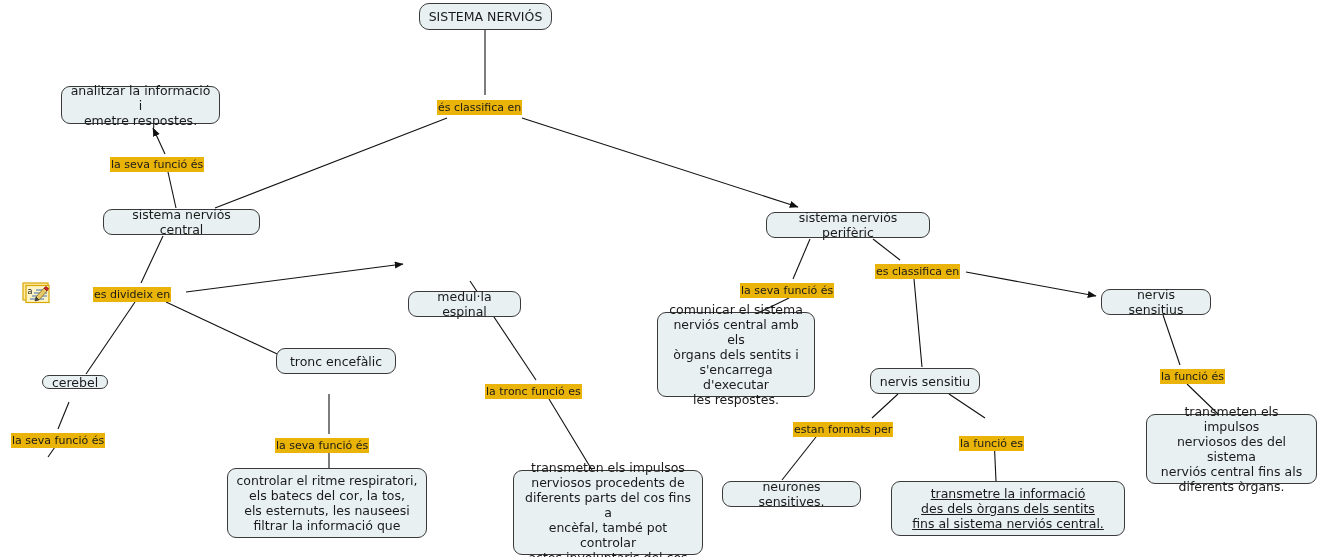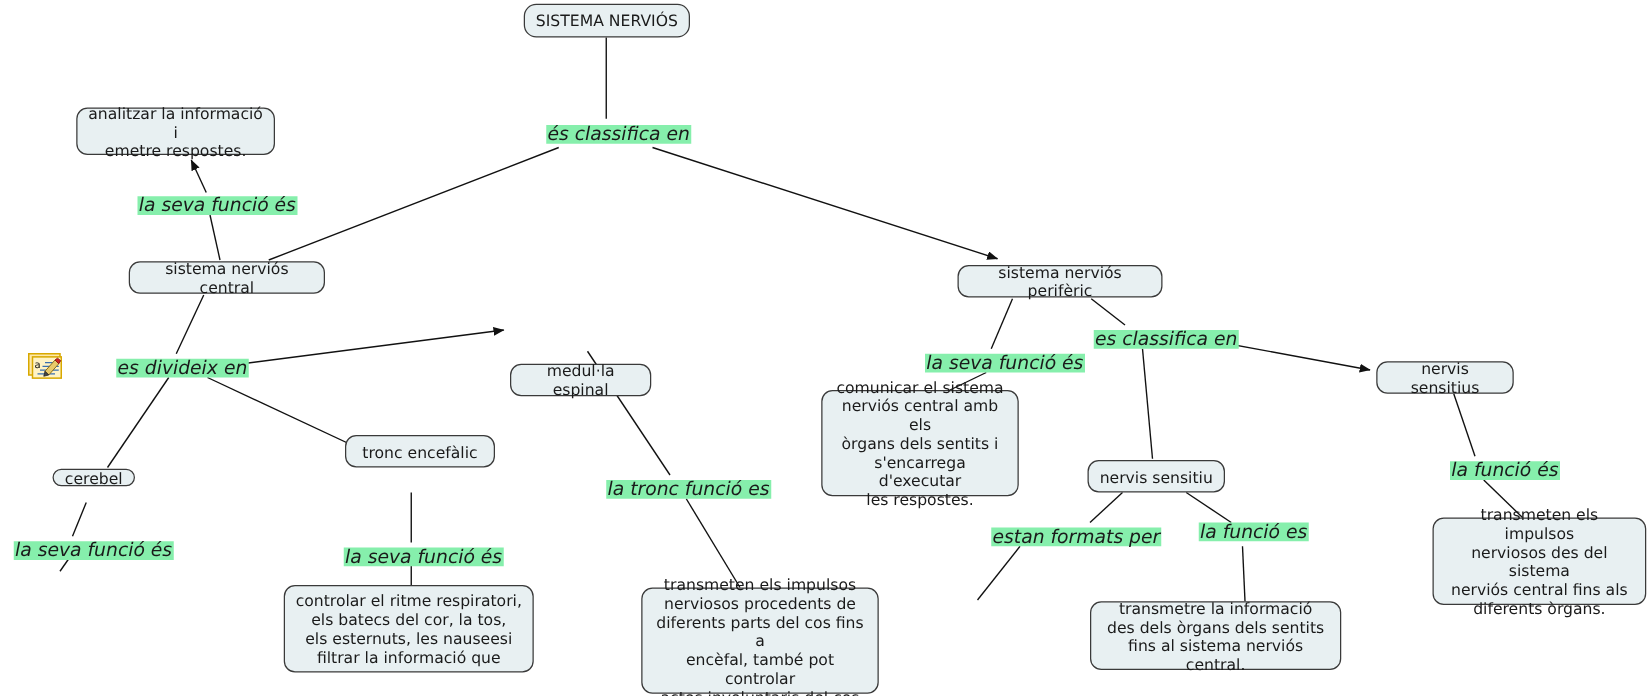--- a/index.html
+++ b/index.html
@@ -49,13 +49,12 @@
   .link-label {
     position: absolute;
     color: #1a1a1a;
-    font-size: 15px;
+    font-size: 11px;
     line-height: 15px;
-    background: #86efac;
+    background: #eab308;
     white-space: nowrap;
     z-index: 2;
     padding: 0 1px;
-    font-style: italic;
   }
   .note-icon {
     position: absolute;

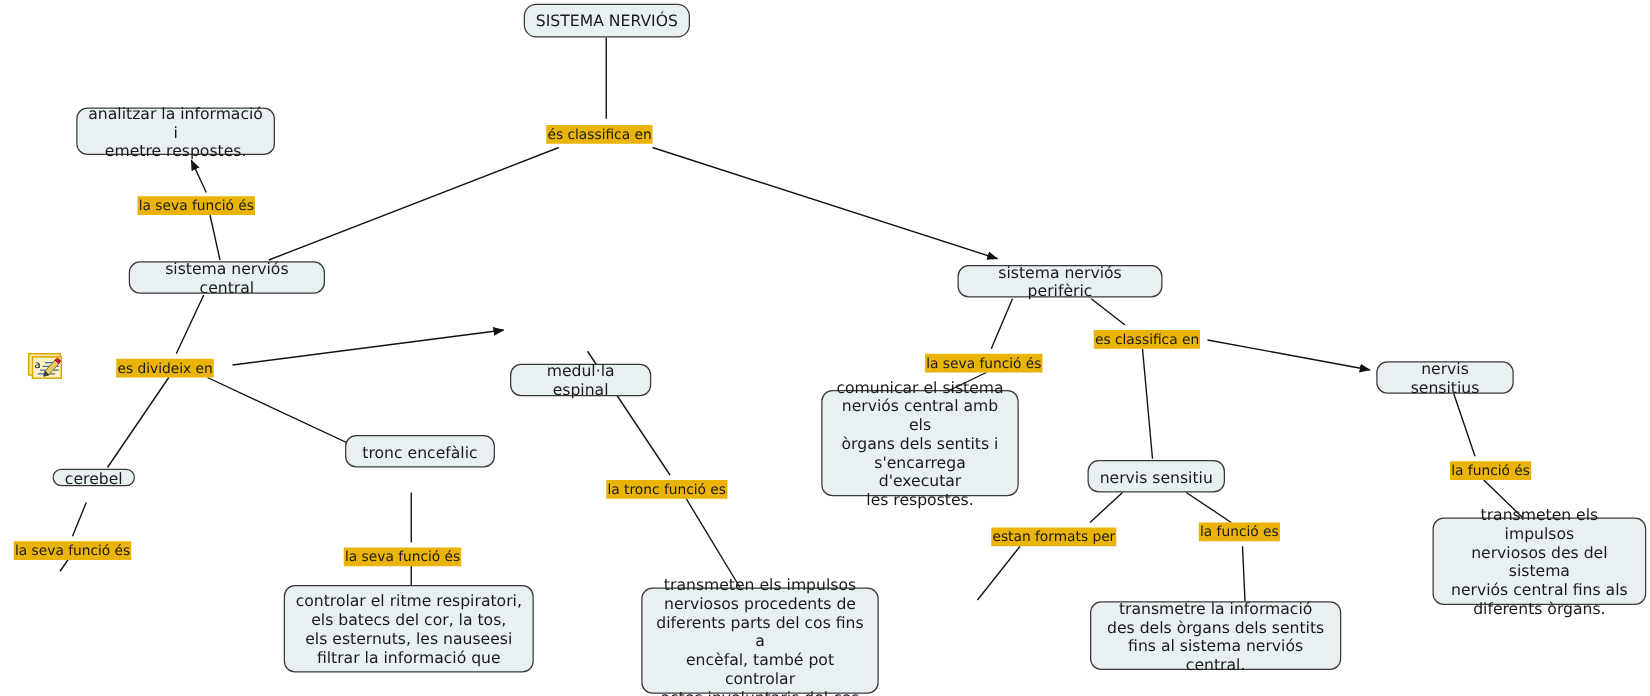--- a/index.html
+++ b/index.html
@@ -212,7 +212,7 @@
 
   <div class="link-label" style="left:793px; top:422px;">estan formats per</div>
 
-  <div class="link-label" style="left:959px; top:418px;">la funció es</div>
+  <div class="link-label" style="left:959px; top:436px;">la funció es</div>
 
 </div>
 

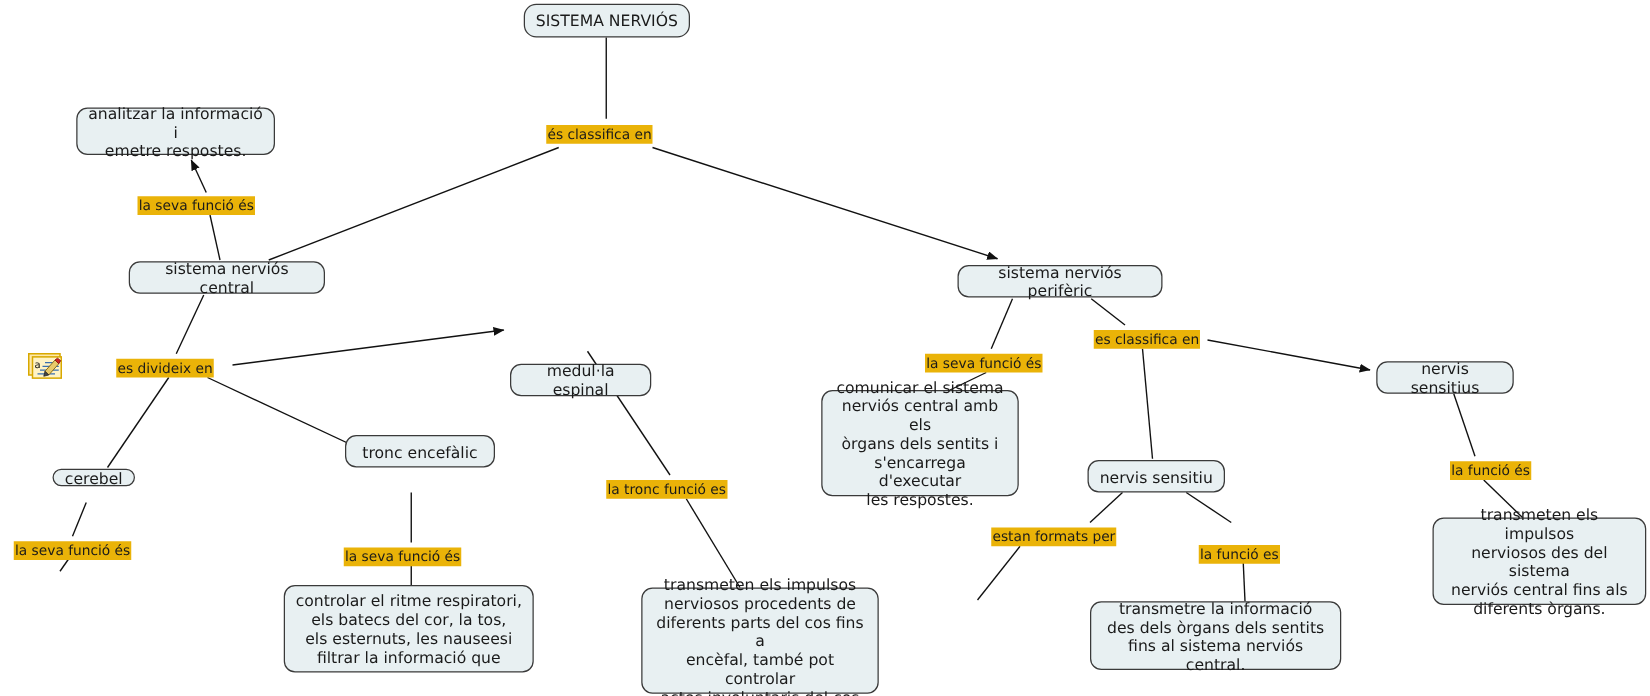--- a/index.html
+++ b/index.html
@@ -187,6 +187,7 @@
 encèfal, també pot controlar
 actes involuntaris del cos</div>
 
+  <div class="node" style="left:722px; top:481px; width:139px; height:26px;">neurones sensitives.</div>
 
   <div class="node" style="left:872px; top:481px; width:201px; height:55px;">transmetre la informació
 des dels òrgans dels sentits

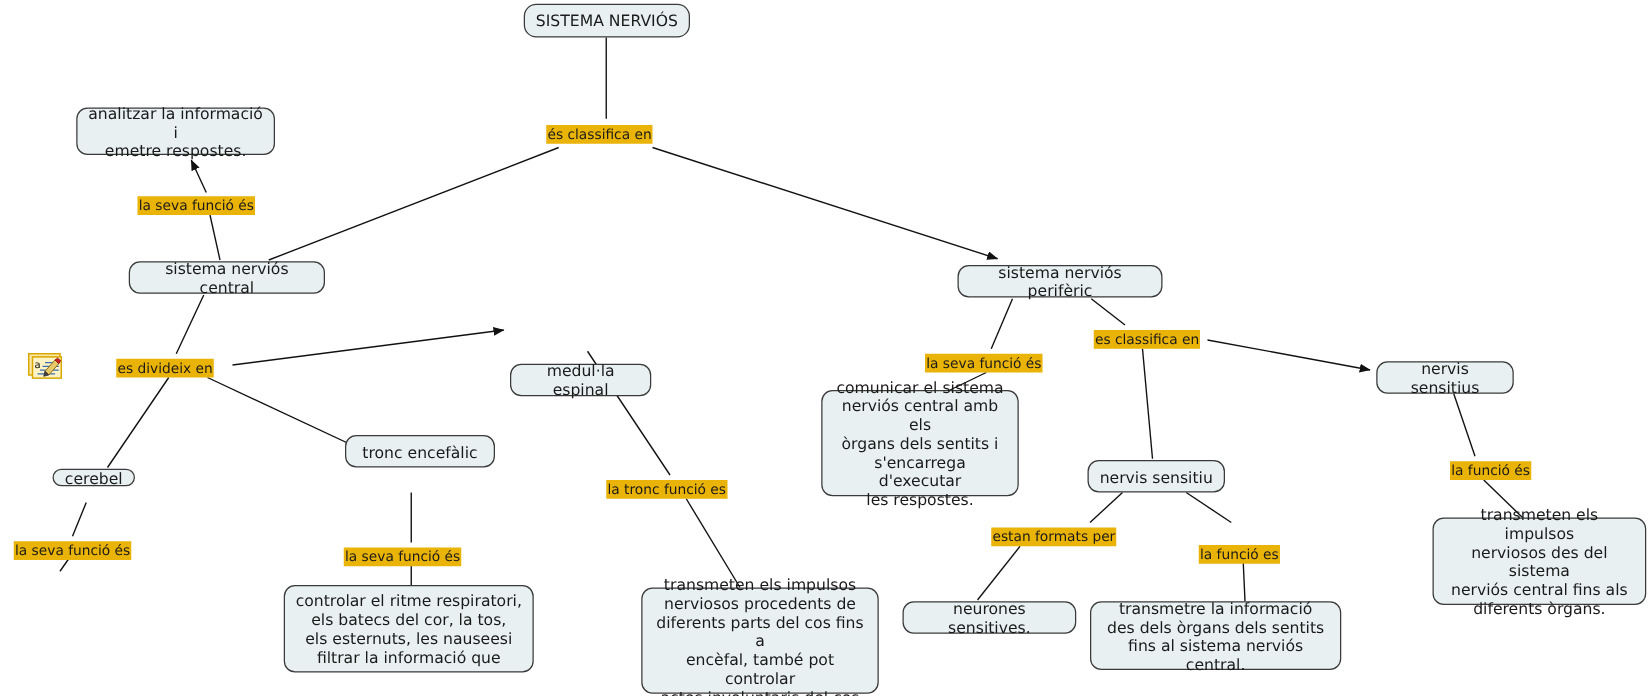--- a/index.html
+++ b/index.html
@@ -189,7 +189,7 @@
 
   <div class="node" style="left:722px; top:481px; width:139px; height:26px;">neurones sensitives.</div>
 
-  <div class="node" style="left:872px; top:481px; width:201px; height:55px;">transmetre la informació
+  <div class="node" style="left:891px; top:481px; width:234px; height:55px;text-decoration:underline;">transmetre la informació
 des dels òrgans dels sentits
 fins al sistema nerviós central.</div>
 

